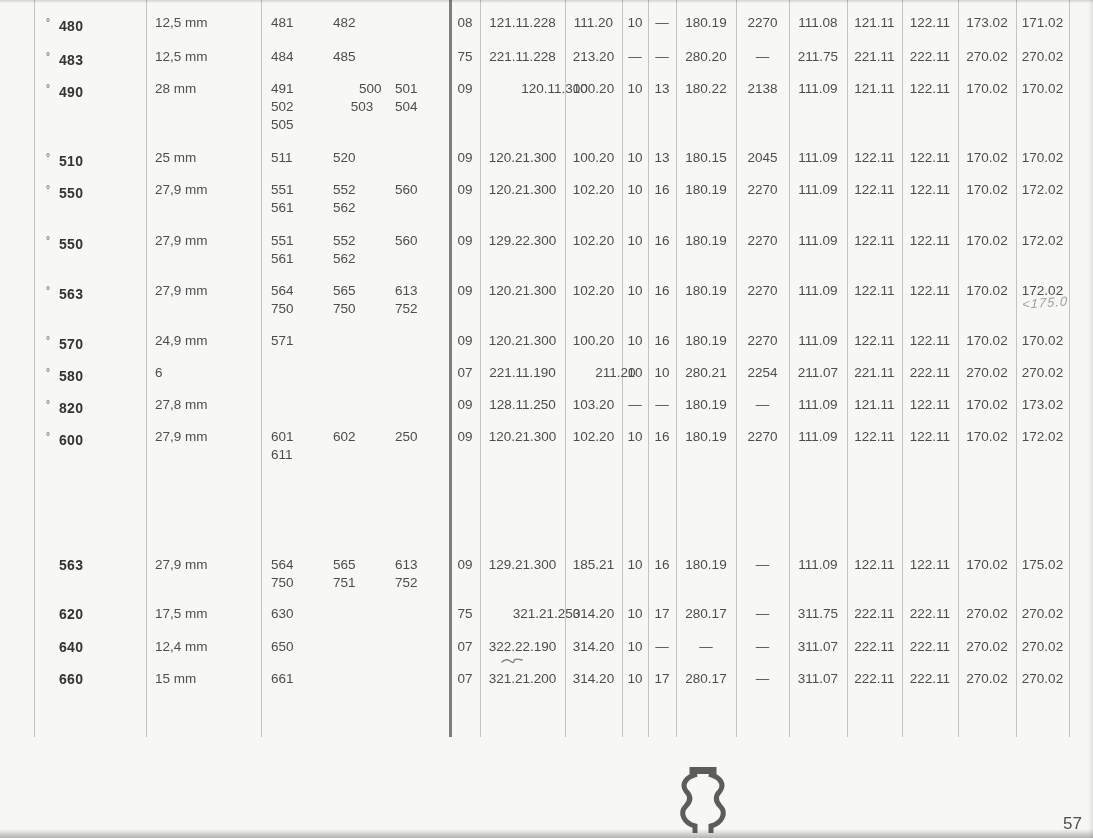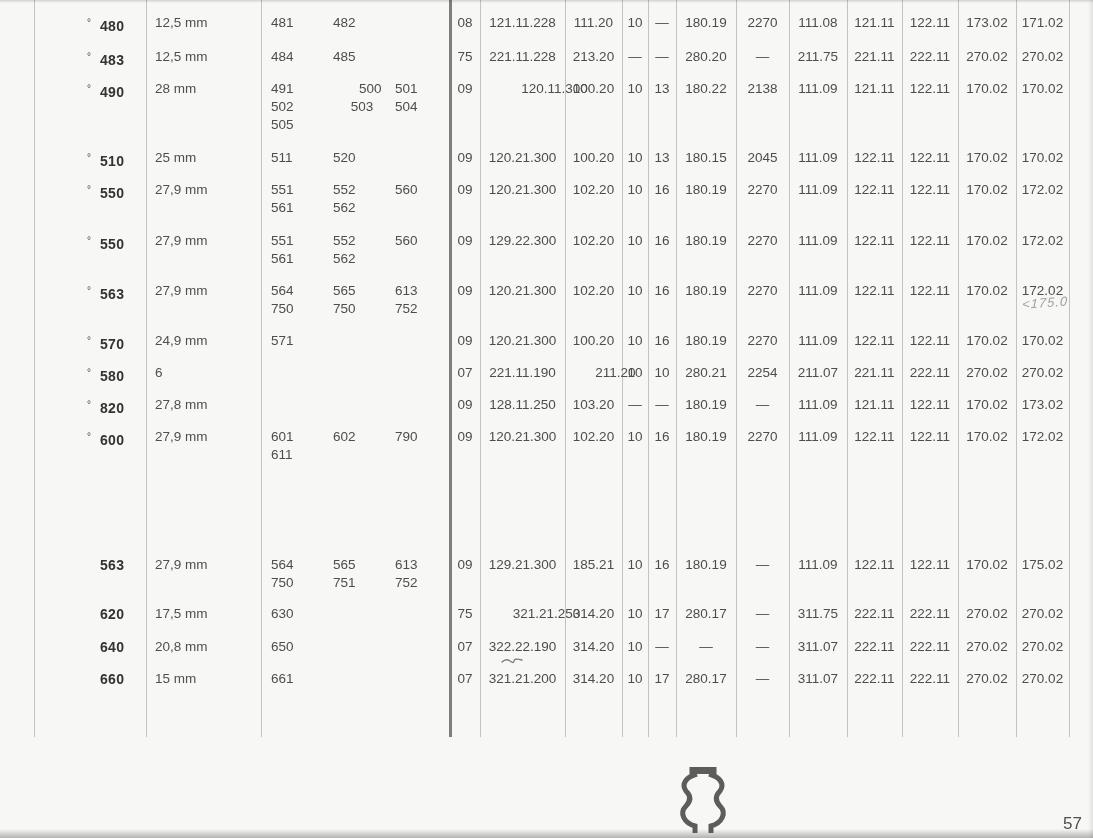--- a/index.html
+++ b/index.html
@@ -19,7 +19,7 @@
     font-size:13.5px;color:#4d4d4d;white-space:nowrap;
   }
   .cell.center{text-align:center;}
-  .cal-cell{padding-left:5px;margin-left:48px;}
+  .cal-cell{padding-left:12px;}
   .degree{display:inline-block;width:13px;font-size:10px;color:#4d4d4d;vertical-align:5px;}
   .cal-num{font-weight:bold;color:#333;font-size:14px;letter-spacing:0.3px;}
   .size-cell{padding-left:9px;color:#4f4f4f;}

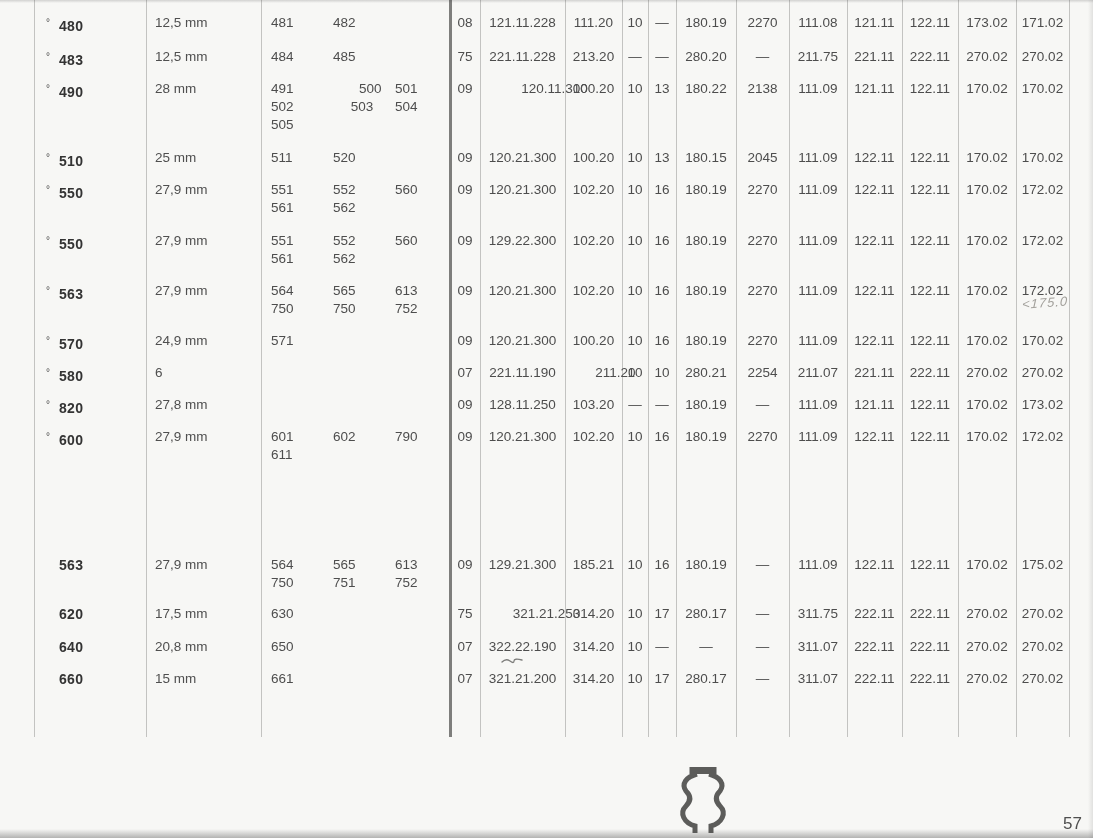--- a/index.html
+++ b/index.html
@@ -262,7 +262,7 @@
         <div class="cell size-cell" style="left: 146px; width: 113px; top: 428px;">27,9 mm</div>
         <div class="cell " style="left: 271px; width: 58px; top: 428px;">601</div>
         <div class="cell " style="left: 333px; width: 58px; top: 428px;">602</div>
-        <div class="cell " style="left: 395px; width: 58px; top: 428px;">790</div>
+        <div class="cell " style="left: 395px; width: 58px; top: 428px;">250</div>
         <div class="cell " style="left: 271px; width: 58px; top: 446px;">611</div>
         <div class="cell center" style="left: 450px; width: 30px; top: 428px;">09</div>
         <div class="cell center" style="left: 480px; width: 85px; top: 428px;">120.21.300</div>

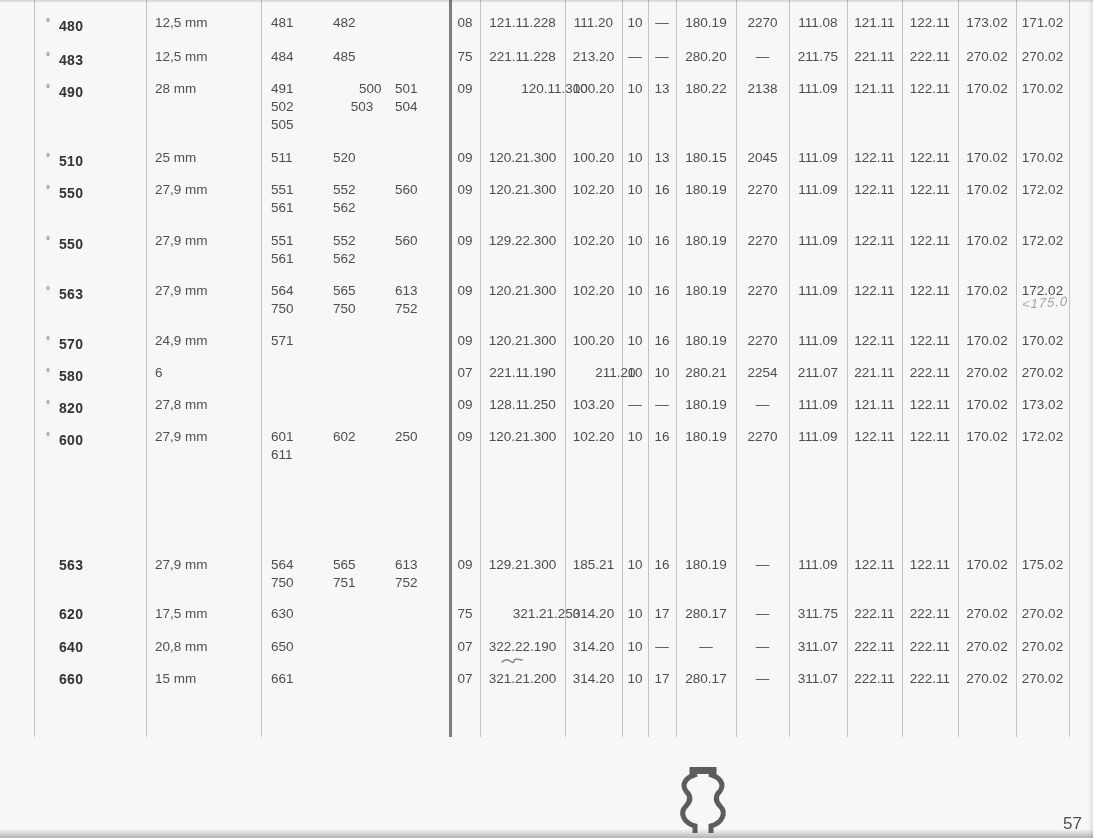--- a/index.html
+++ b/index.html
@@ -318,7 +318,7 @@
       </div>
       <div class="trow">
         <div class="cell cal-cell" style="left: 34px; width: 112px; top: 638px;"><span class="degree"></span><span class="cal-num">640</span></div>
-        <div class="cell size-cell" style="left: 146px; width: 113px; top: 638px;">20,8 mm</div>
+        <div class="cell size-cell" style="left: 146px; width: 113px; top: 638px;">12,4 mm</div>
         <div class="cell " style="left: 271px; width: 58px; top: 638px;">650</div>
         <div class="cell center" style="left: 450px; width: 30px; top: 638px;">07</div>
         <div class="cell center" style="left: 480px; width: 85px; top: 638px;">322.22.190</div>

